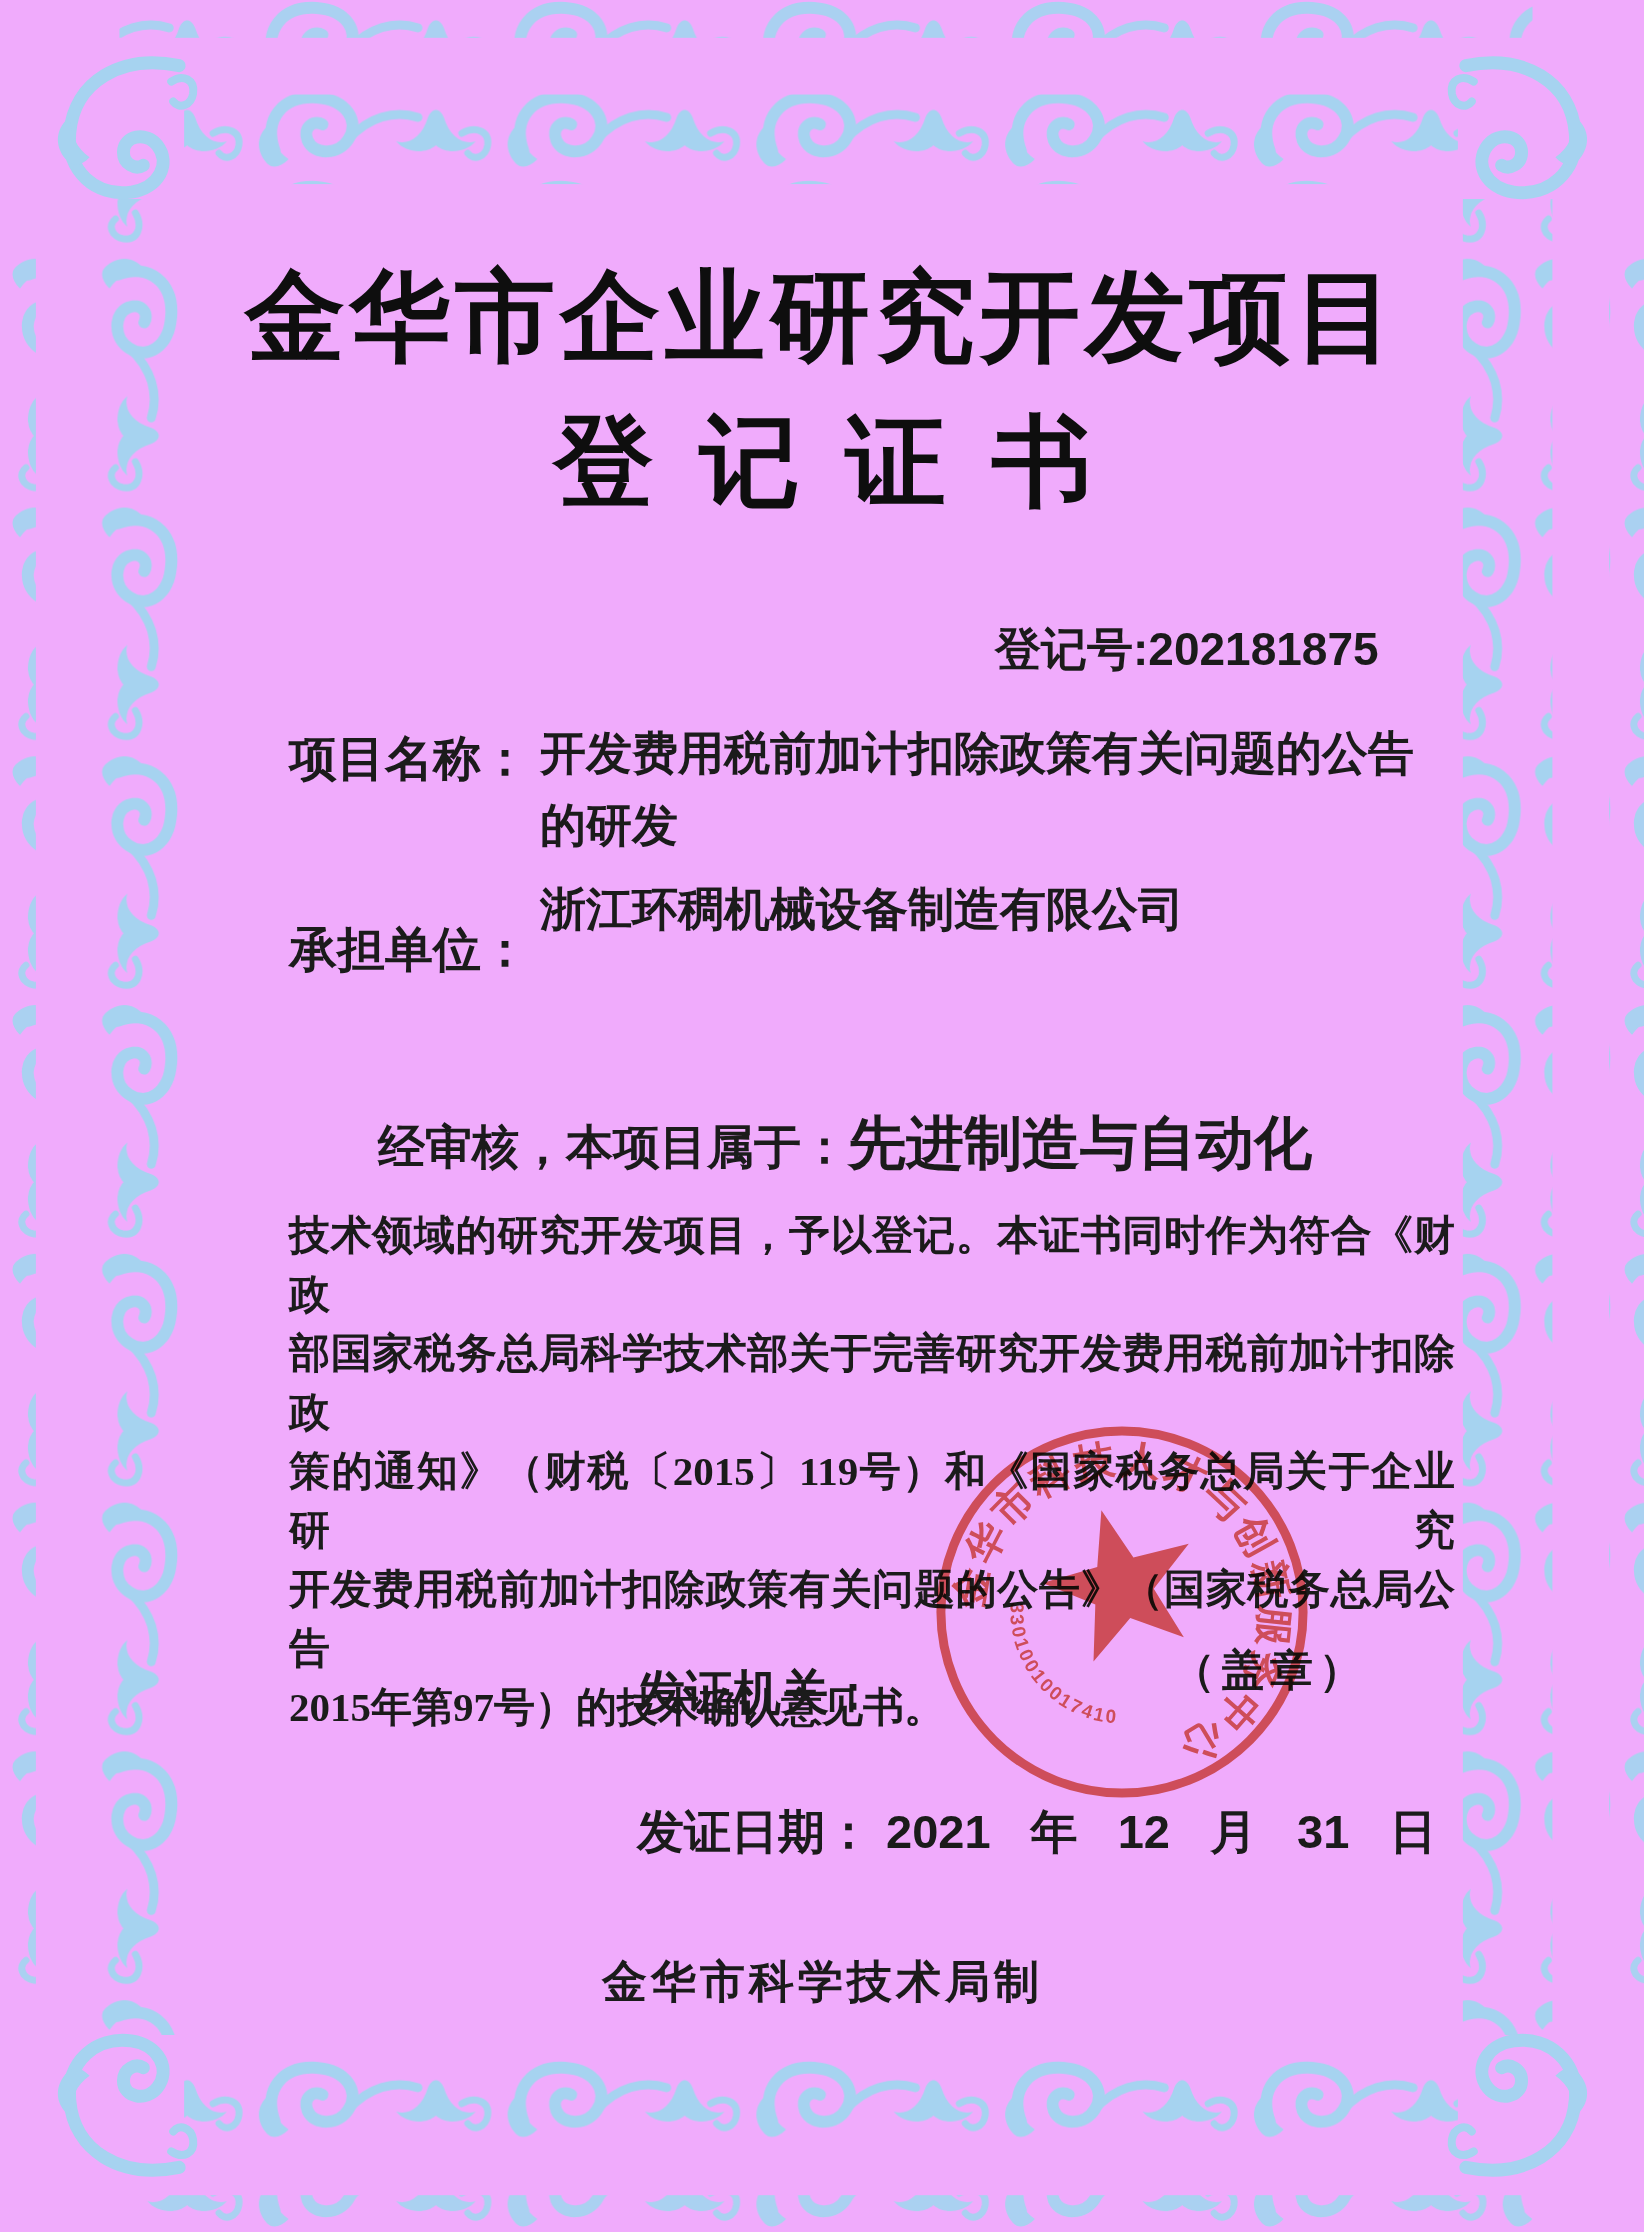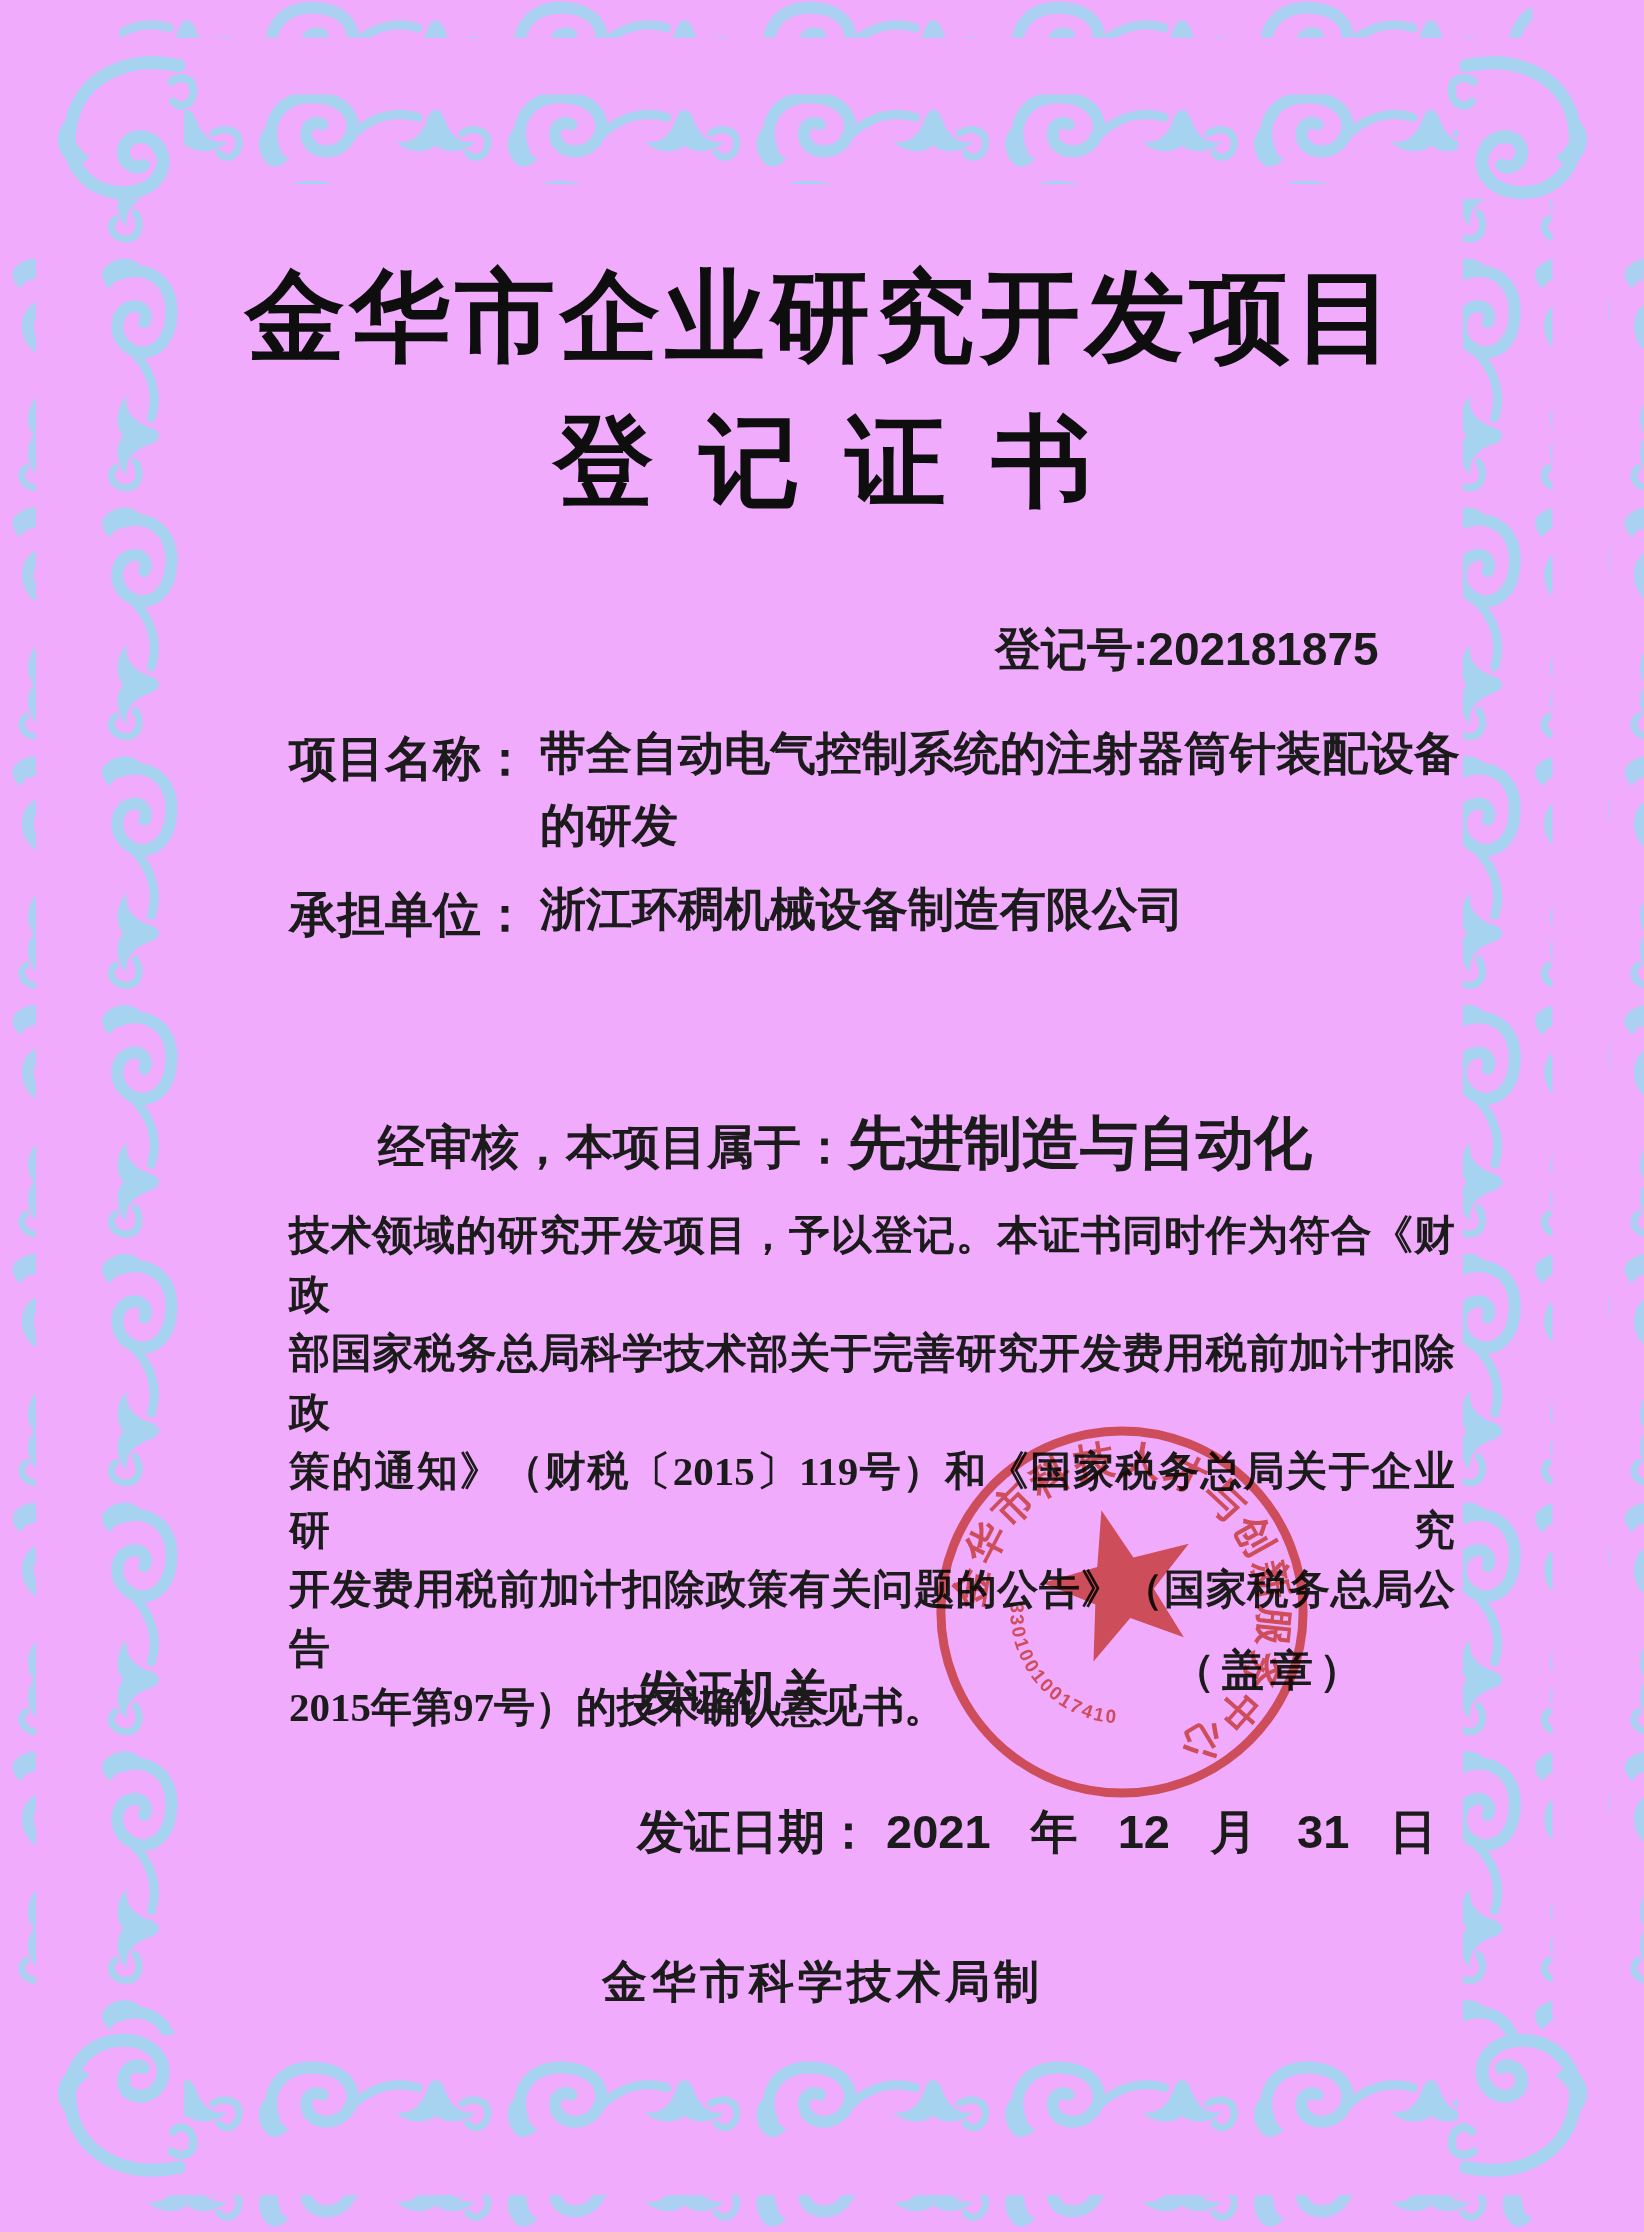--- a/index.html
+++ b/index.html
@@ -107,7 +107,7 @@
   <div class="abs regno">登记号:202181875</div>
 
   <div class="abs flabel row-project-label">项目名称：</div>
-  <div class="abs fvalue row-project-v1">带全自动电气控制系统的注射器筒针装配设备</div>
+  <div class="abs fvalue row-project-v1">开发费用税前加计扣除政策有关问题的公告</div>
   <div class="abs fvalue row-project-v2">的研发</div>
 
   <div class="abs flabel row-unit-label">承担单位：</div>

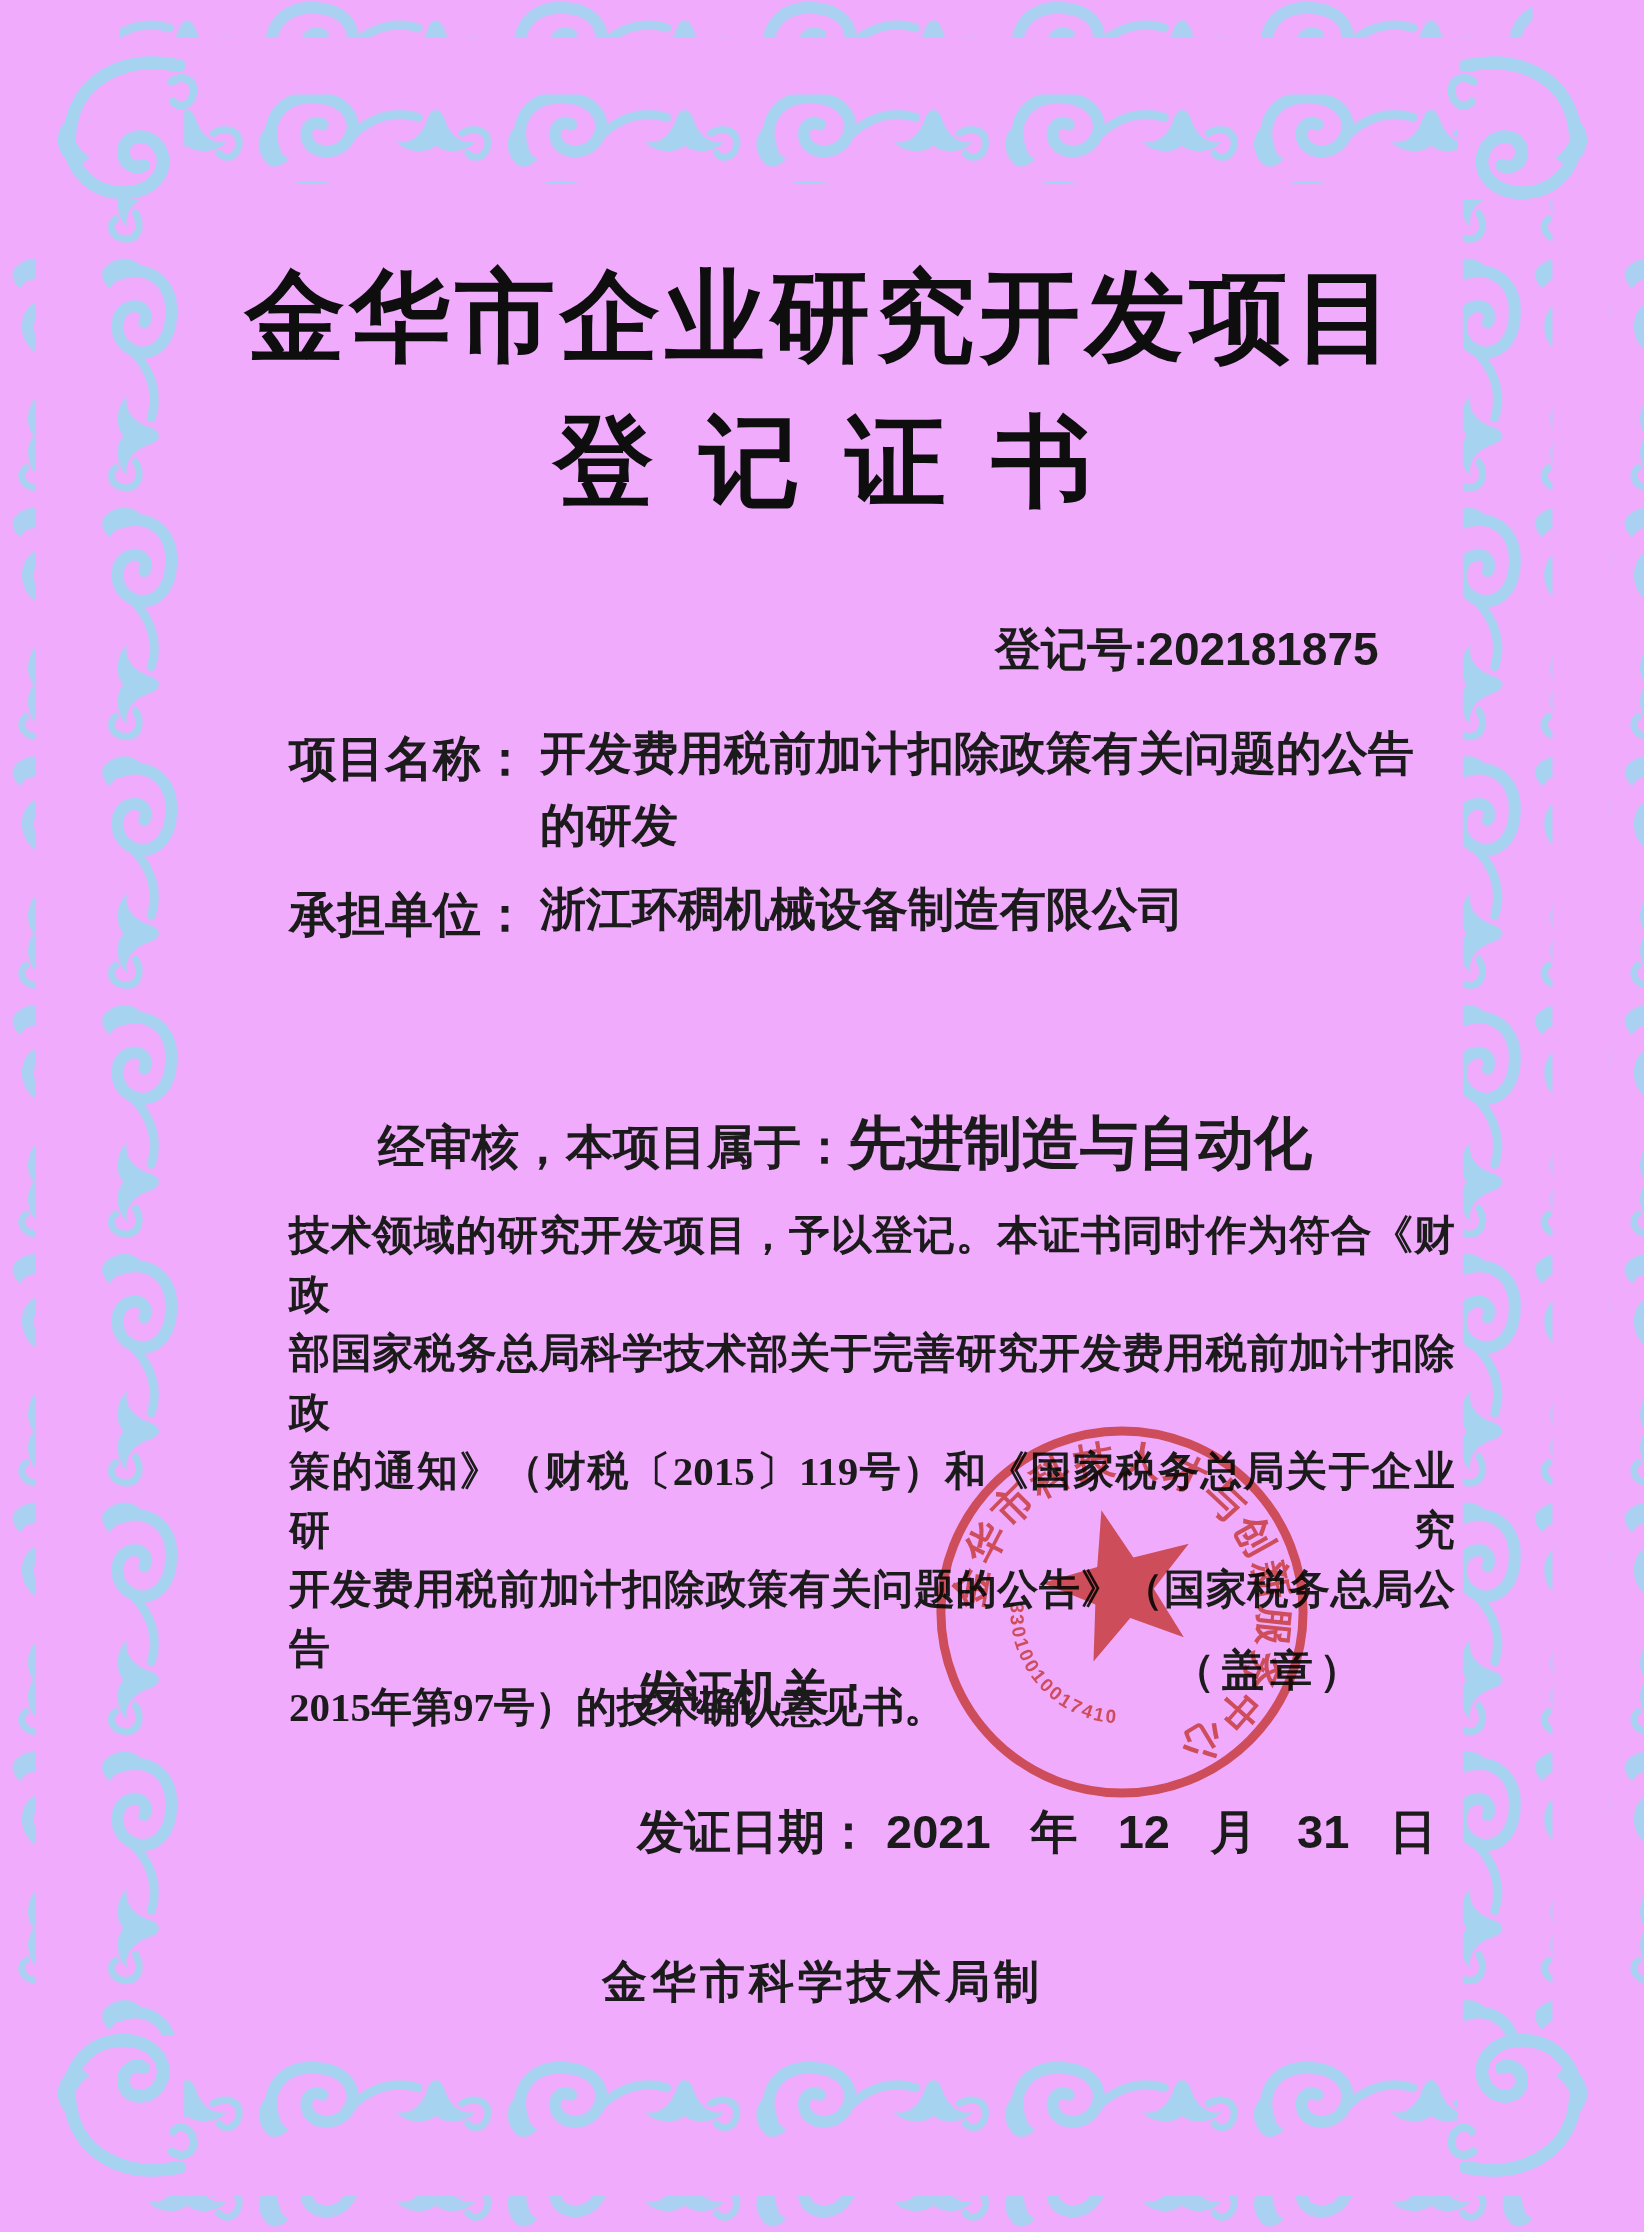--- a/index.html
+++ b/index.html
@@ -27,7 +27,7 @@
   .row-project-label{left:289px;top:727px;}
   .row-project-v1{left:540px;top:723px;}
   .row-project-v2{left:540px;top:795px;}
-  .row-unit-label{left:289px;top:883px;}
+  .row-unit-label{left:289px;top:918px;}
   .row-unit-value{left:540px;top:879px;}
   .row-review{left:378px;top:1105px;white-space:nowrap;}
   .row-review .flabel{font-size:47px;}

